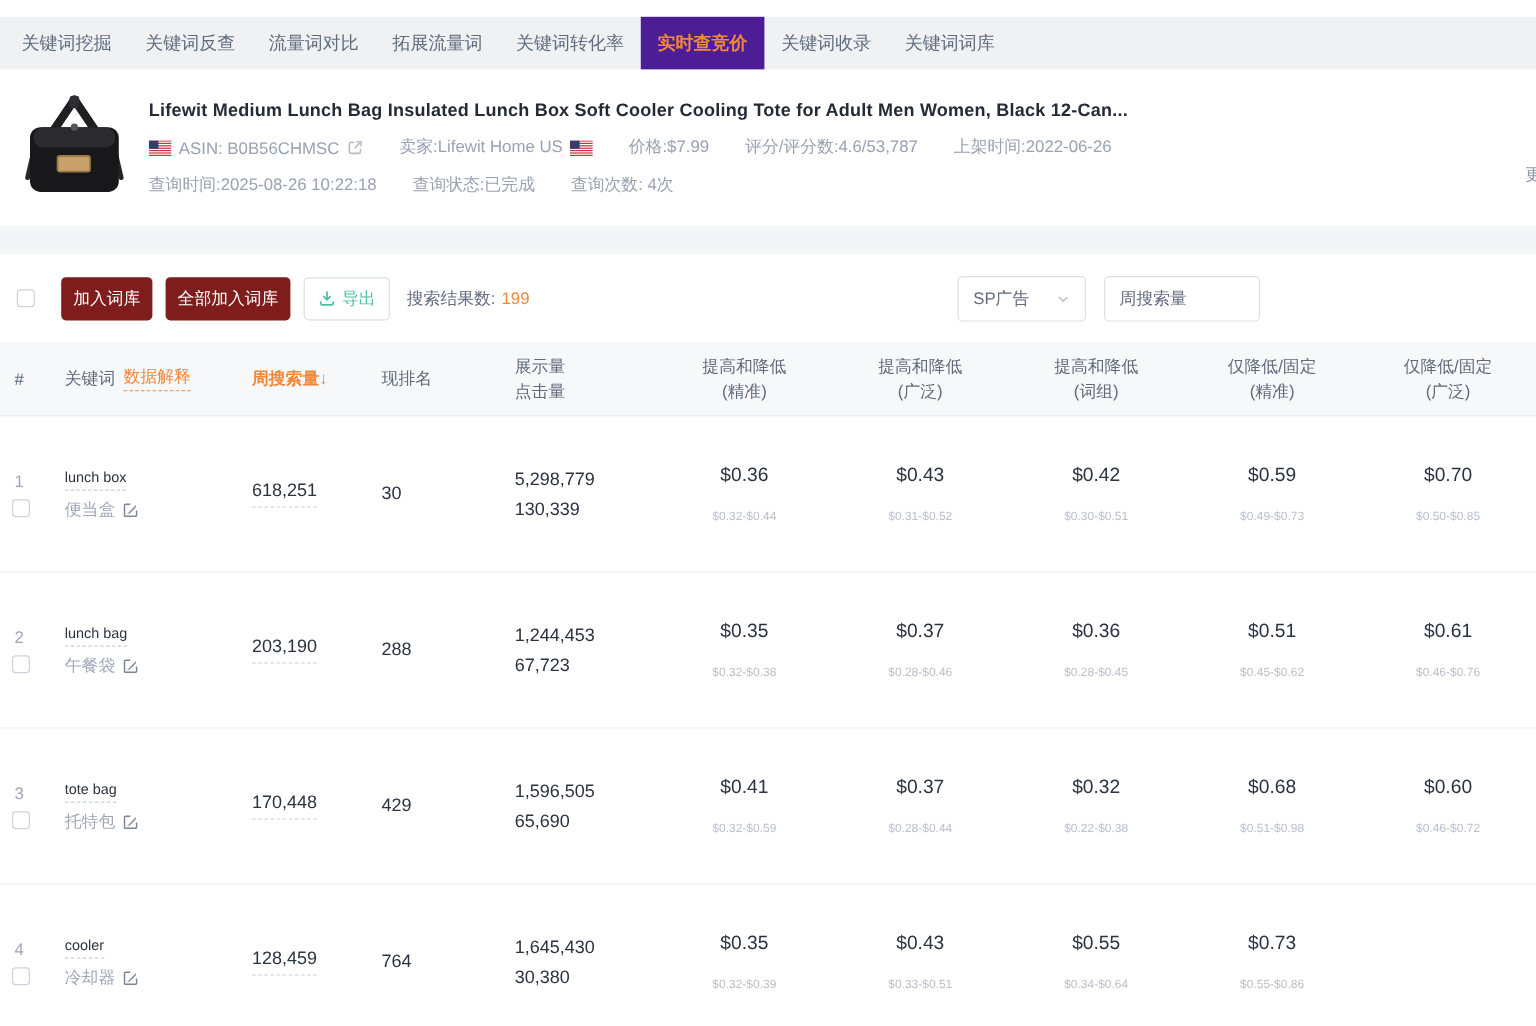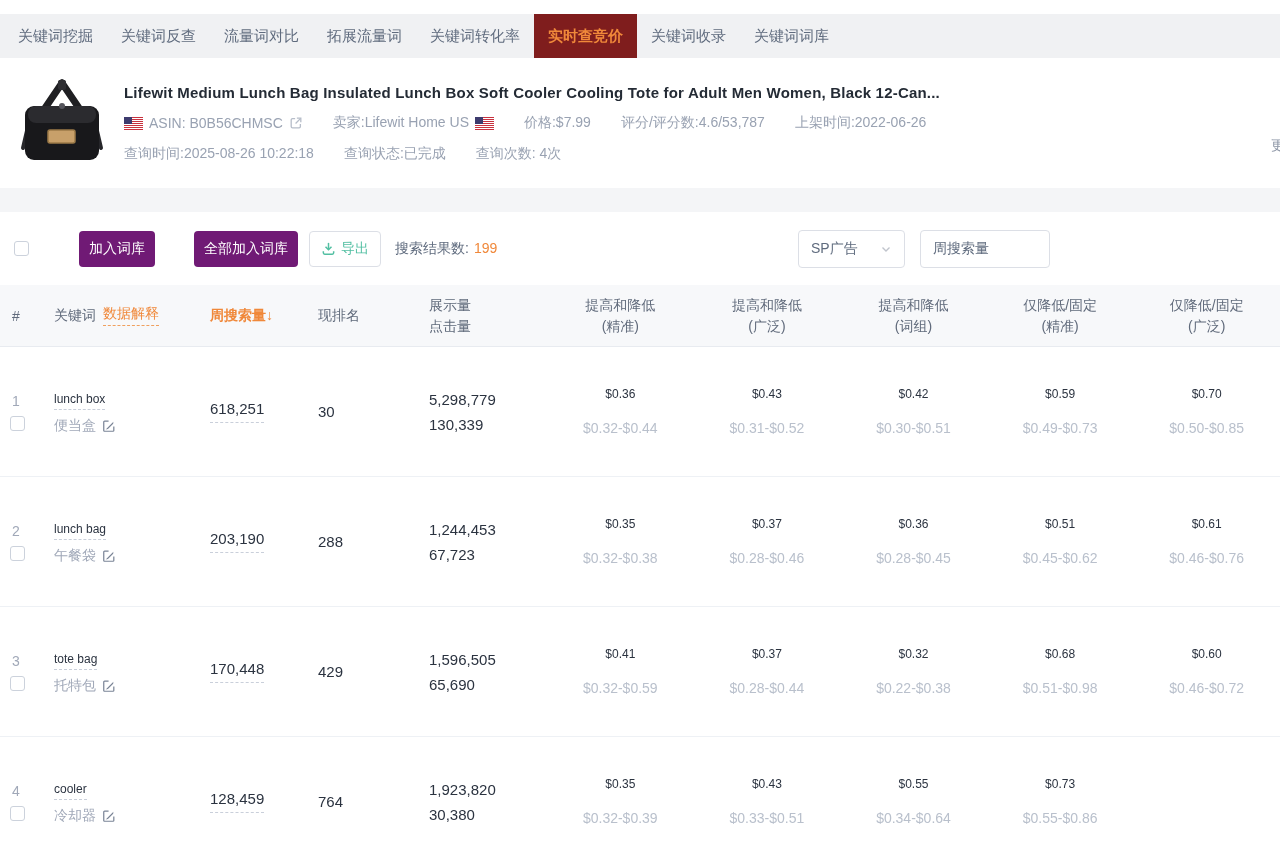--- a/index.html
+++ b/index.html
@@ -13,7 +13,7 @@
   .tabbar-spacer { height:14px; background:#fff; }
   .tabbar { height:44px; background:#f0f1f3; display:flex; align-items:stretch; padding-left:4px; }
   .tab { display:flex; align-items:center; padding:0 14px; font-size:15px; color:#5f6b7e; cursor:pointer; white-space:nowrap; }
-  .tab[data-active="true"] { background:#7f1d1d; color:#f0883a; font-weight:bold; }
+  .tab[data-active="true"] { background:#4c1d95; color:#f0883a; font-weight:bold; }
   
   .product { height:130px; display:flex; padding:18px 18px 0 18px; gap:18px; position:relative; background:#fff; }
   .product-img { width:88px; height:88px; flex:0 0 88px; }

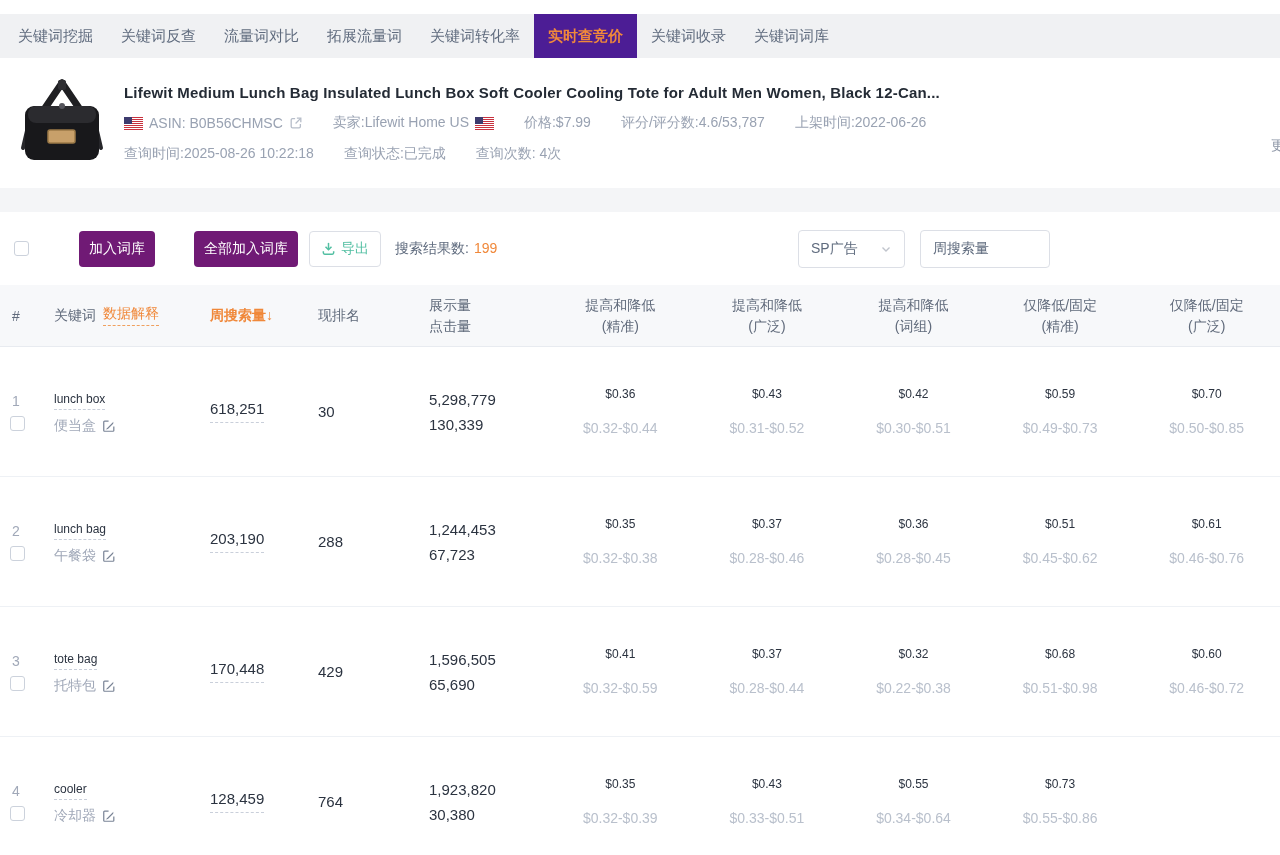--- a/index.html
+++ b/index.html
@@ -31,7 +31,7 @@
   .checkbox { width:15px; height:15px; border:1px solid #ccd2dc; border-radius:3px; background:#fff; flex:0 0 15px; }
   .toolbar .checkbox { margin-right:22px; }
   .btn { height:36px; display:flex; align-items:center; border-radius:4px; font-size:14px; cursor:pointer; }
-  .btn-green { background:#701a75; color:#fff; padding:0 10px; margin-right:11px; border:none;margin-left:28px; }
+  .btn-green { background:#7f1d1d; color:#fff; padding:0 10px; margin-right:11px; border:none; }
   .btn-outline { background:#fff; color:#52bfa2; border:1px solid #dcdfe6; padding:0 11px; gap:5px; margin-right:12px; }
   .icon-download { width:15px; height:15px; }
   .results { font-size:14px; color:#5f6b7e; margin-left:2px; }

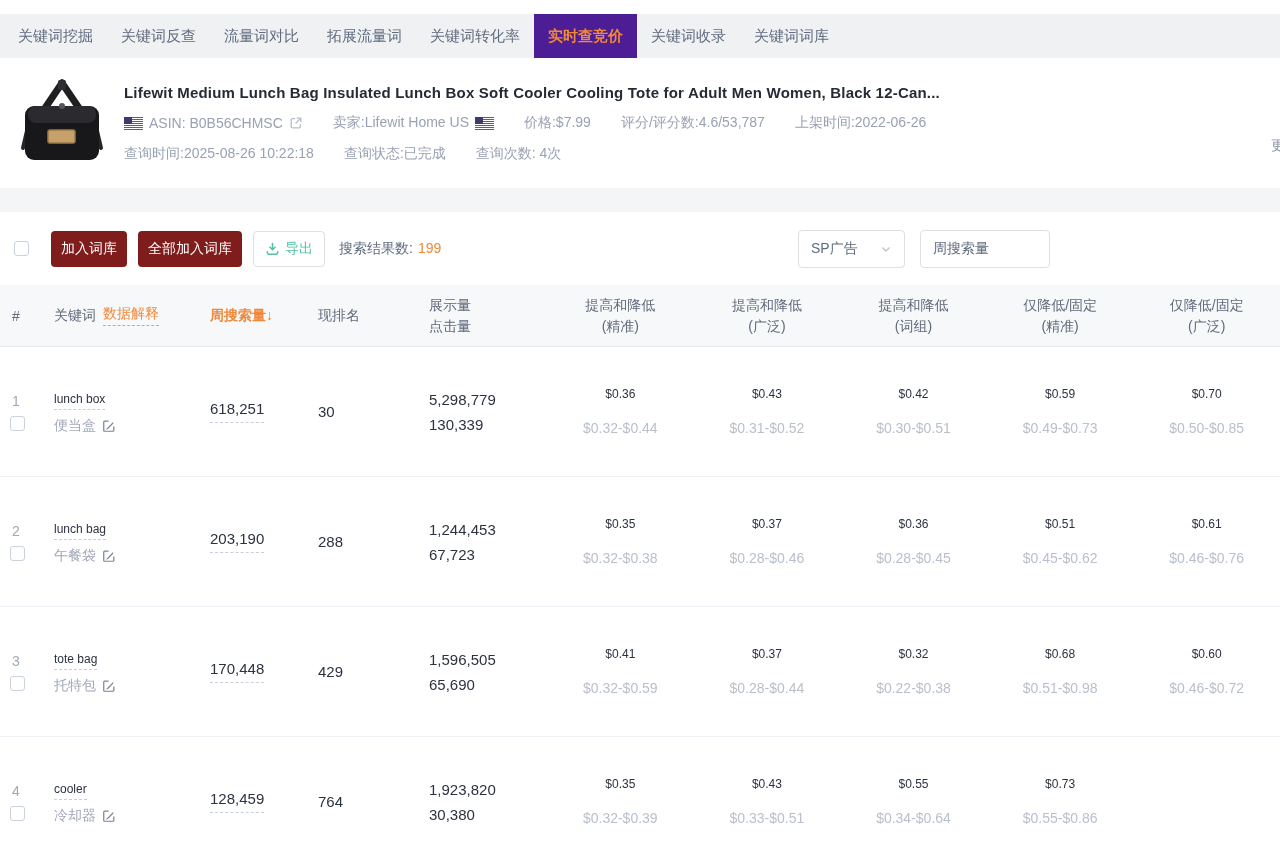--- a/index.html
+++ b/index.html
@@ -64,7 +64,7 @@
   .cell-rank { font-size:15px; padding-left:16px; color:#2b3340; }
   .cell-impr { padding-left:32px; font-size:15px; color:#2b3340; line-height:25px; }
   .cell-bid { text-align:center; }
-  .bid-main { font-size:12px; color:#2b3340; }
+  .bid-main { font-size:16px; color:#2b3340; }
   .bid-range { font-size:14px; color:#b9c0cc; margin-top:19px; }
 </style>
 </head>

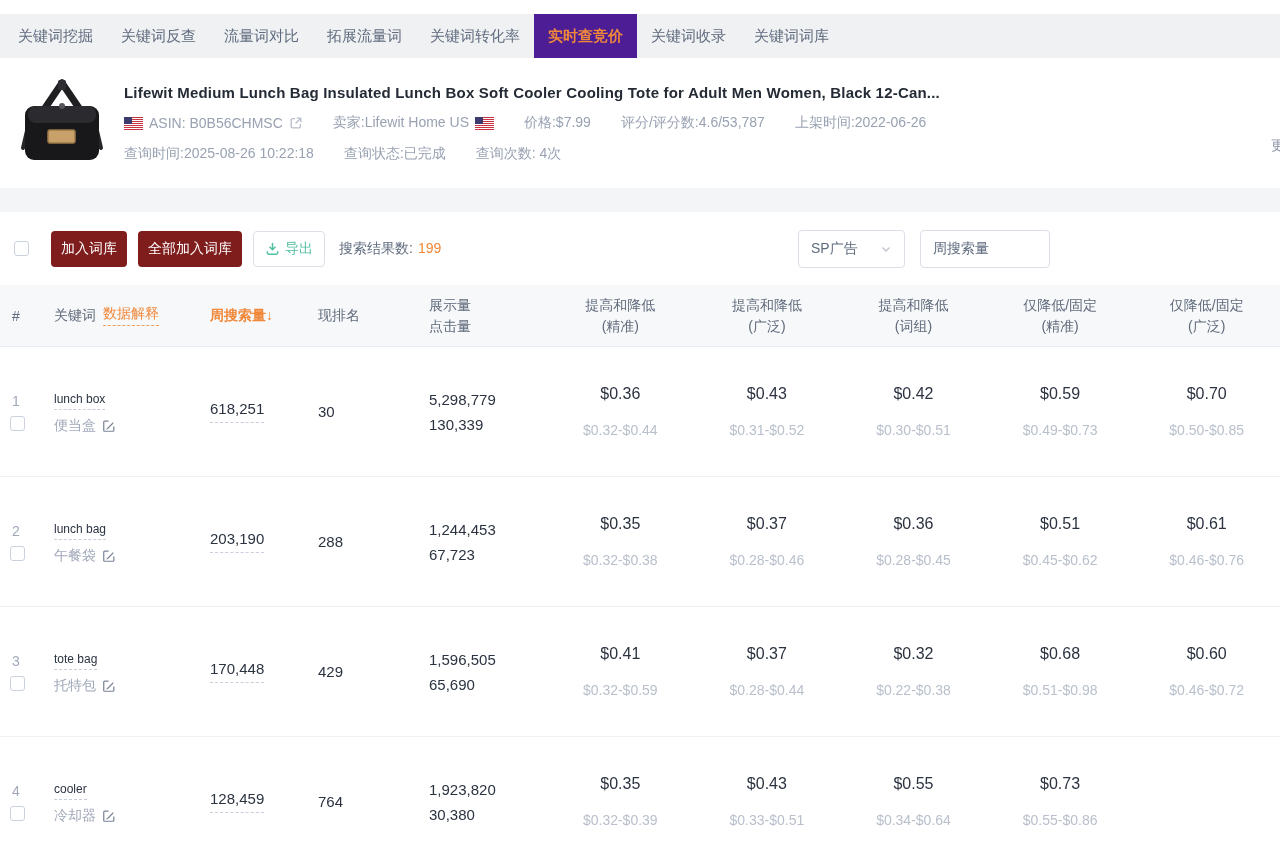--- a/index.html
+++ b/index.html
@@ -65,7 +65,7 @@
   .cell-impr { padding-left:32px; font-size:15px; color:#2b3340; line-height:25px; }
   .cell-bid { text-align:center; }
   .bid-main { font-size:16px; color:#2b3340; }
-  .bid-range { font-size:14px; color:#b9c0cc; margin-top:19px; }
+  .bid-range { font-size:10px; color:#b9c0cc; margin-top:19px; }
 </style>
 </head>
 <body>

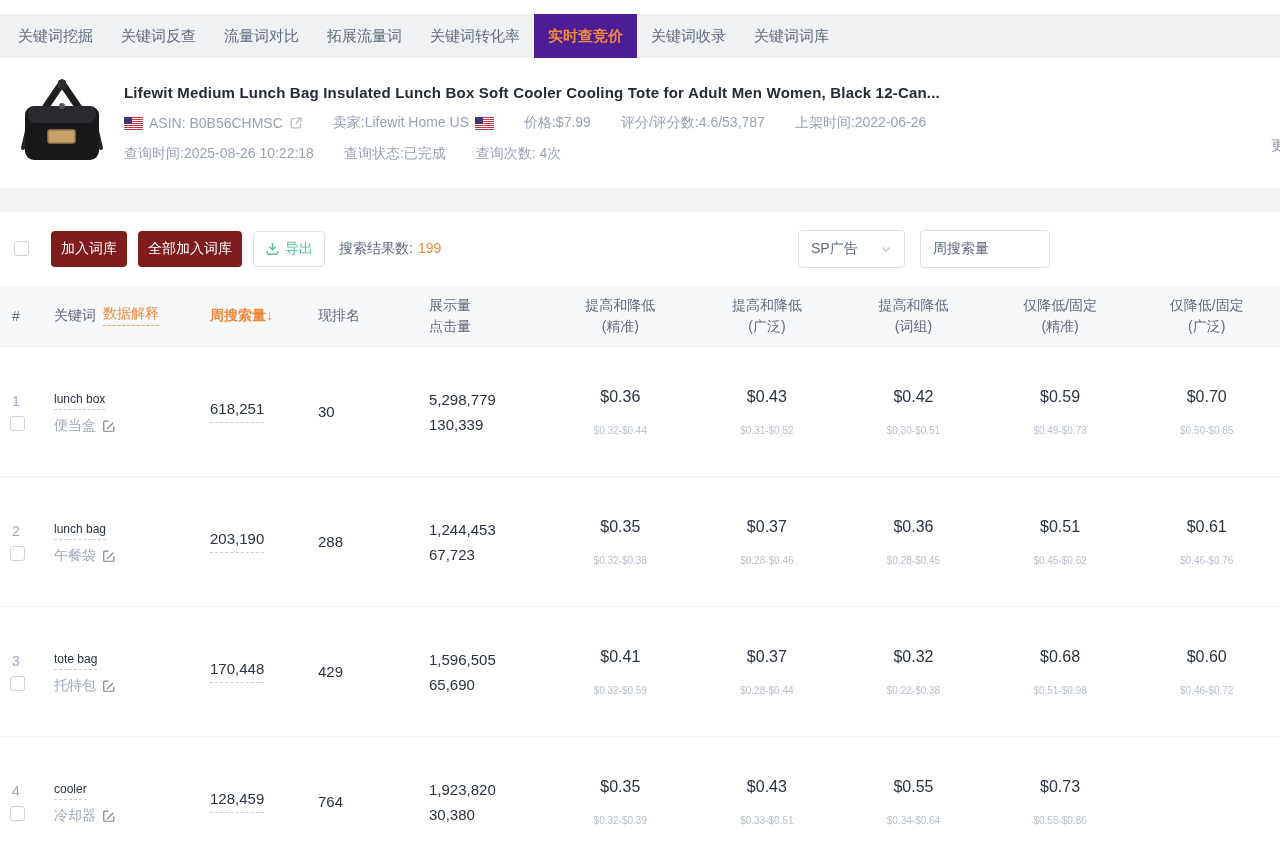--- a/index.html
+++ b/index.html
@@ -418,7 +418,7 @@
       </div>
       <div class="cell-rank">764</div>
       <div class="cell-impr">
-        <div>1,923,820</div>
+        <div>1,645,430</div>
         <div>30,380</div>
       </div>
 

